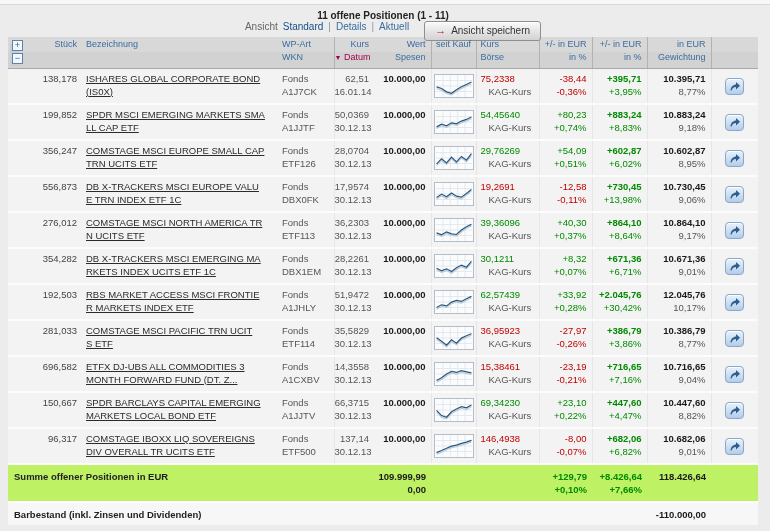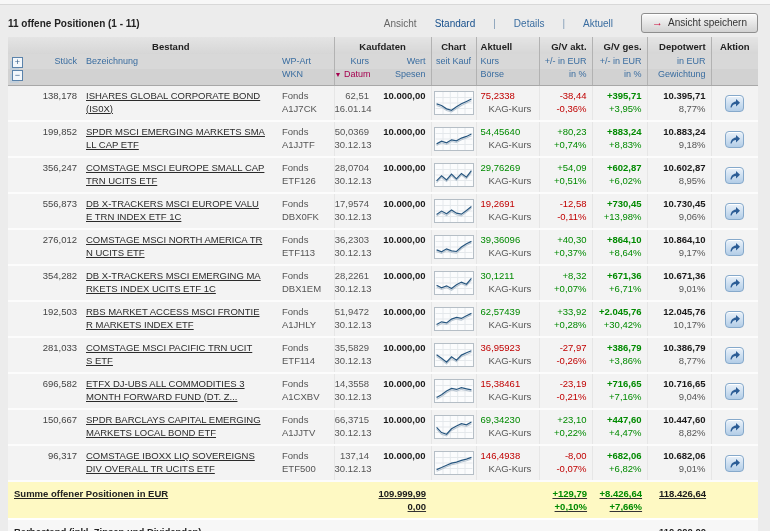--- a/index.html
+++ b/index.html
@@ -15,7 +15,7 @@
   .chrome-top{height:5px;background:#f7f7f7;border-bottom:1px solid #d8d8d8;}
   .content{padding:5px 12px 0 8px;}
   
-  .topbar{width:750px;height:26px;display:flex;justify-content:space-between;align-items:center;}
+  .topbar{width:750px;height:26px;display:flex;justify-content:space-between;align-items:center;flex-direction:column;}
   .tb-title{font-size:10px;font-weight:bold;color:#222;}
   .views{display:flex;align-items:center;gap:18px;font-size:10px;color:#666;margin-left:20px;}
   .views .vlink{color:var(--link);cursor:pointer;}

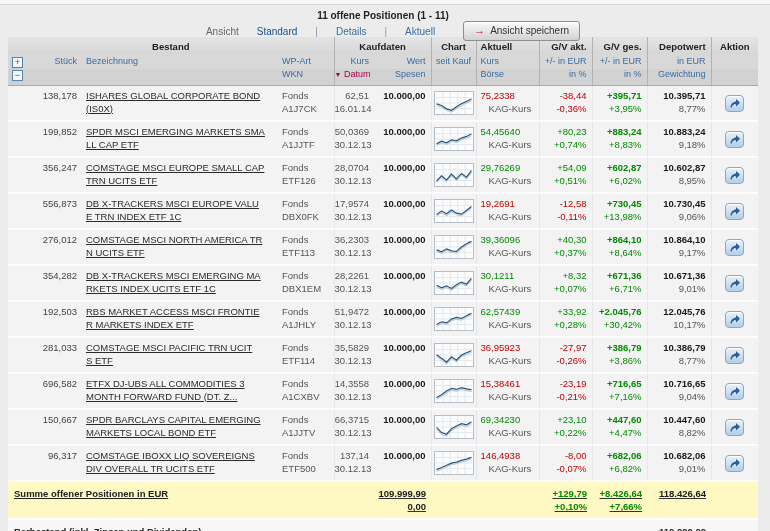--- a/index.html
+++ b/index.html
@@ -17,7 +17,7 @@
   
   .topbar{width:750px;height:26px;display:flex;justify-content:space-between;align-items:center;flex-direction:column;}
   .tb-title{font-size:10px;font-weight:bold;color:#222;}
-  .views{display:flex;align-items:center;gap:18px;font-size:10px;color:#666;margin-left:20px;}
+  .views{display:flex;align-items:flex-start;gap:5px;font-size:10px;color:#666;margin-left:20px;}
   .views .vlink{color:var(--link);cursor:pointer;}
   .views .active{color:var(--active_link);font-weight:normal;cursor:pointer;}
   .views .sep{color:#7f9ab5;}

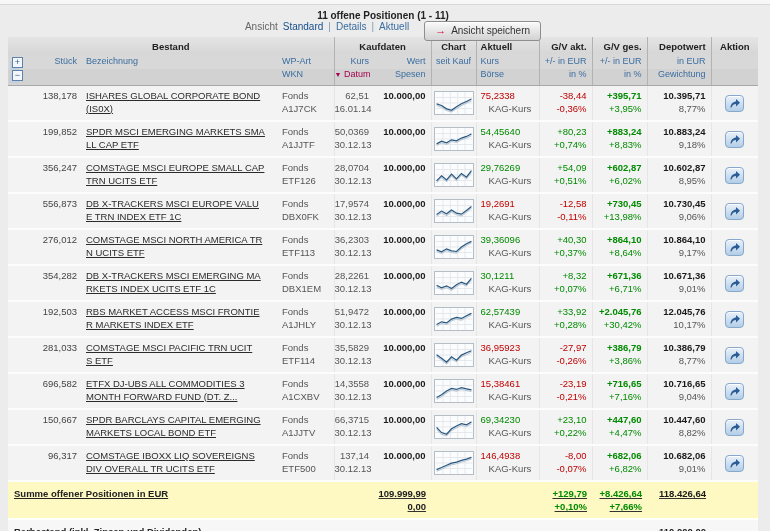--- a/index.html
+++ b/index.html
@@ -113,16 +113,6 @@
         <col style="width:47px">
     </colgroup>
     <thead>
-      <tr class="h1">
-        <th colspan="4" class="ac bsep">Bestand</th>
-        <th colspan="2" class="ac bsep">Kaufdaten</th>
-        <th class="ac bsep">Chart</th>
-        <th class="al bsep">Aktuell</th>
-        <th class="ar bsep">G/V akt.</th>
-        <th class="ar bsep">G/V ges.</th>
-        <th class="ar bsep">Depotwert</th>
-        <th class="ac">Aktion</th>
-      </tr>
       <tr class="h2">
         <td><span class="box-ico">+</span></td>
         <td class="ar link">Stück</td>

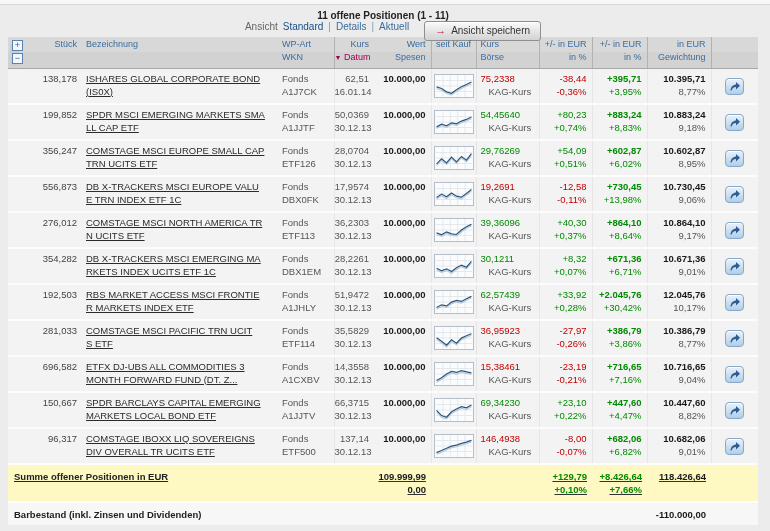--- a/index.html
+++ b/index.html
@@ -71,7 +71,7 @@
   }
   
   tbody.foot td{line-height:13px;}
-  tr.row-sum td{background:#fef9c3;border-top:1px solid #c6c6c6;padding-top:5px;padding-bottom:5px;text-decoration:underline;}
+  tr.row-sum td{background:#bef264;border-top:1px solid #c6c6c6;padding-top:5px;padding-bottom:5px;}
   tr.row-bar td{background:#f7f7f7;border-top:2px solid #fff;padding-top:5px;padding-bottom:4px;}
   .f-label{font-size:9.5px;font-weight:bold;color:#222;padding-left:6px;text-align:left;}
 </style>

